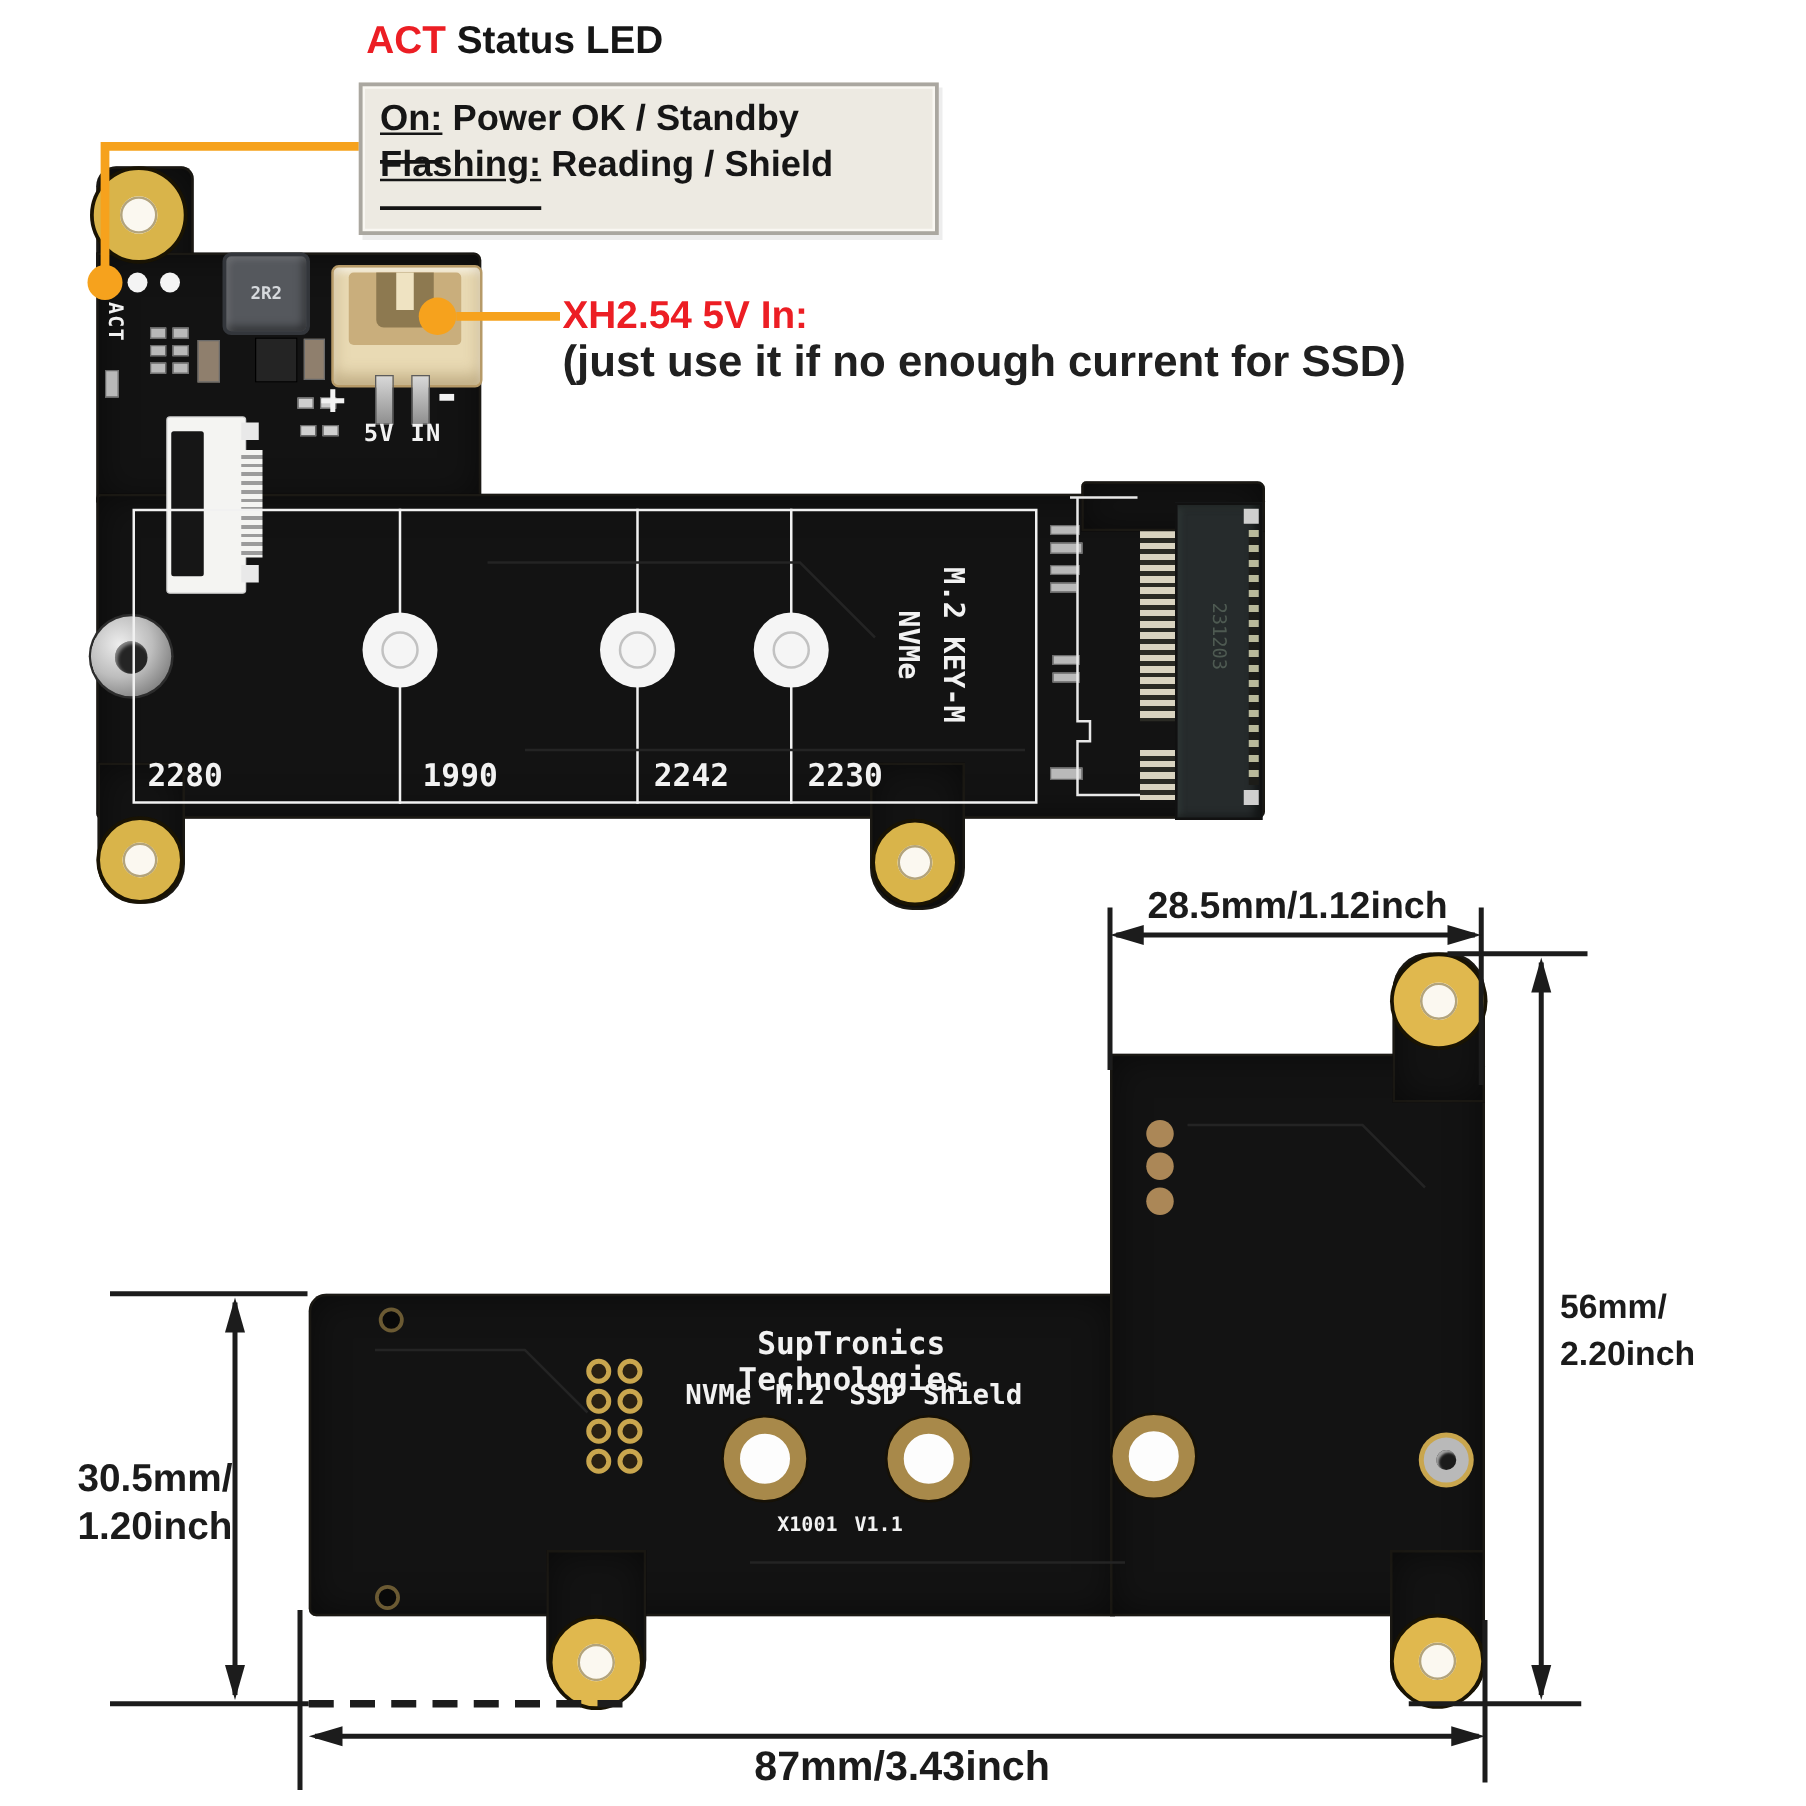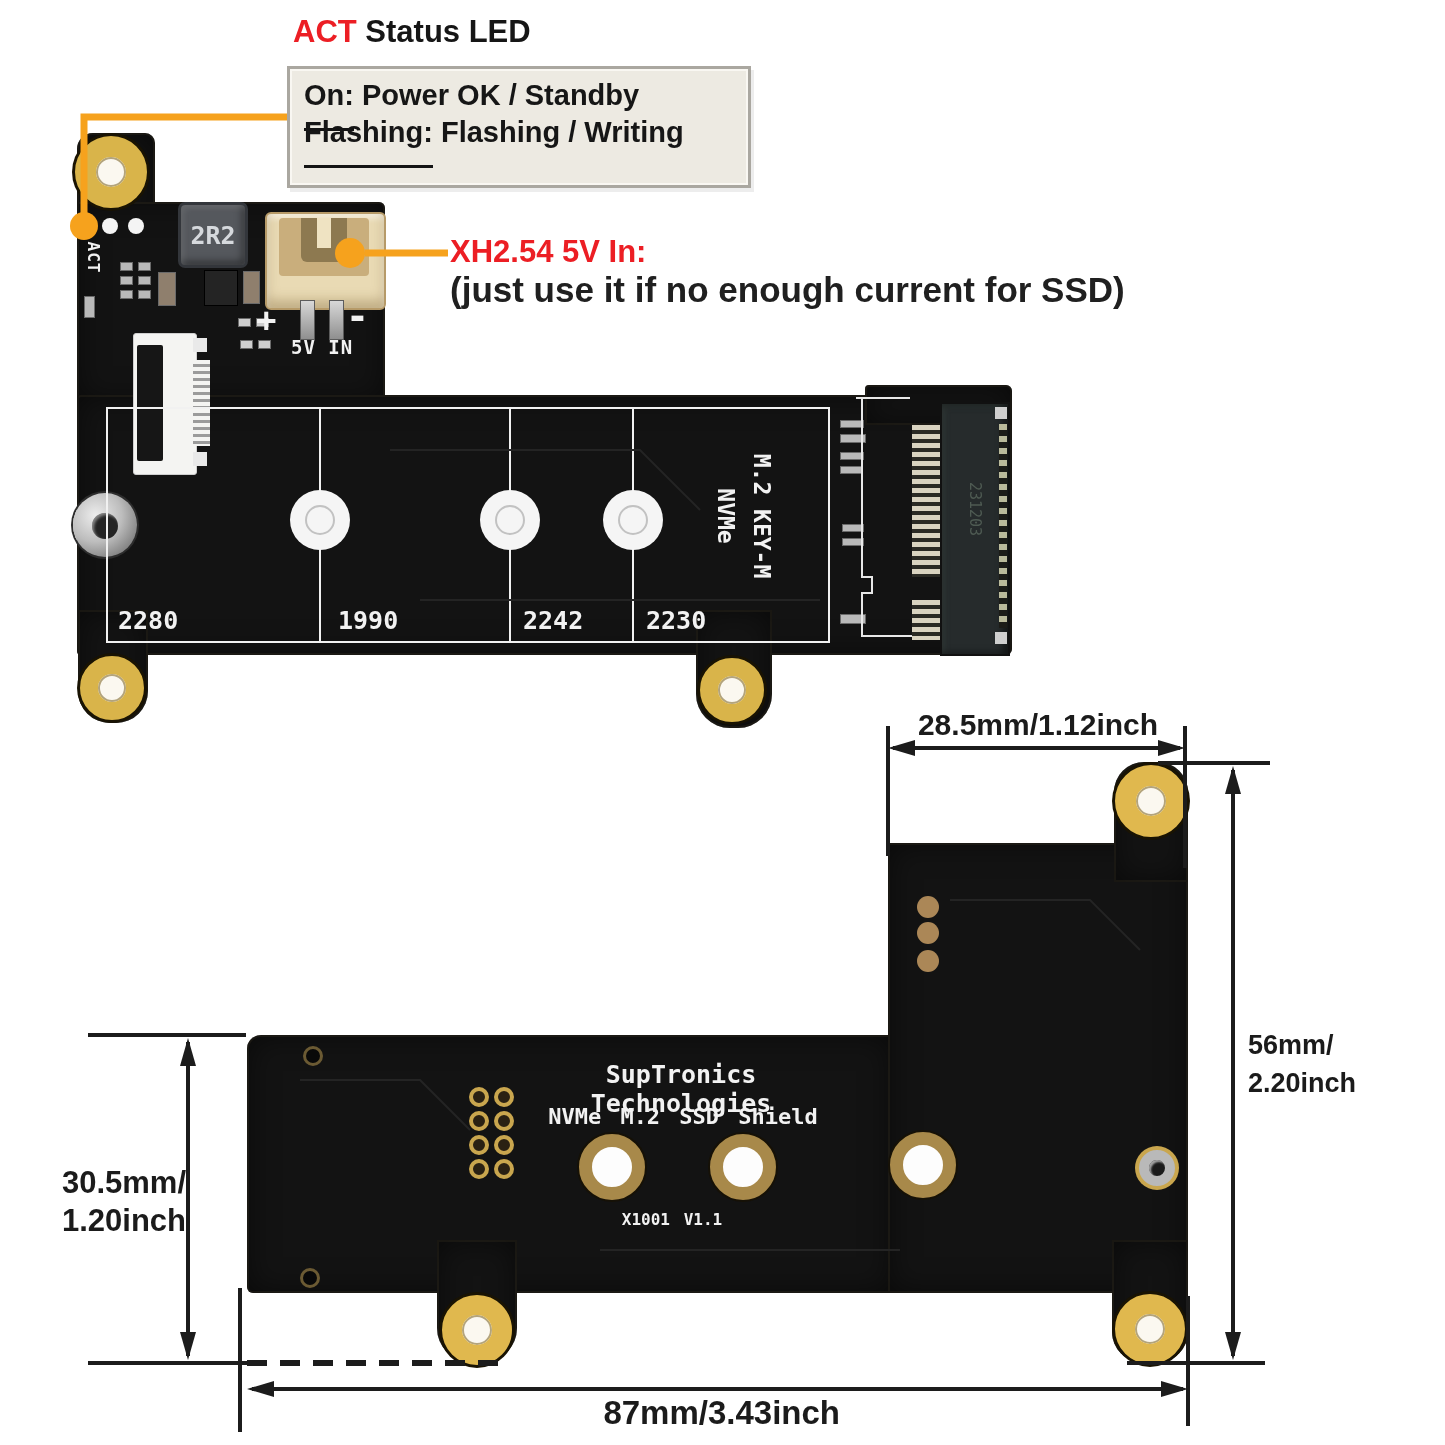--- a/index.html
+++ b/index.html
@@ -20,7 +20,7 @@
   .drill{position:absolute;border-radius:50%;background:#090909;border:3px solid #6b5a33;box-sizing:content-box;}
   .mount{position:absolute;border-radius:50%;background:#fdfdfd;border:13px solid #a8894a;box-sizing:content-box;
          box-shadow:0 0 0 2px #161106;}
-  .ul{border-bottom:3px solid #141414;padding-bottom:17px;}
+  .ul{border-bottom:3px solid #141414;padding-bottom:17px;text-decoration:underline;}
   svg{position:absolute;left:0;top:0;}
 </style>
 </head>

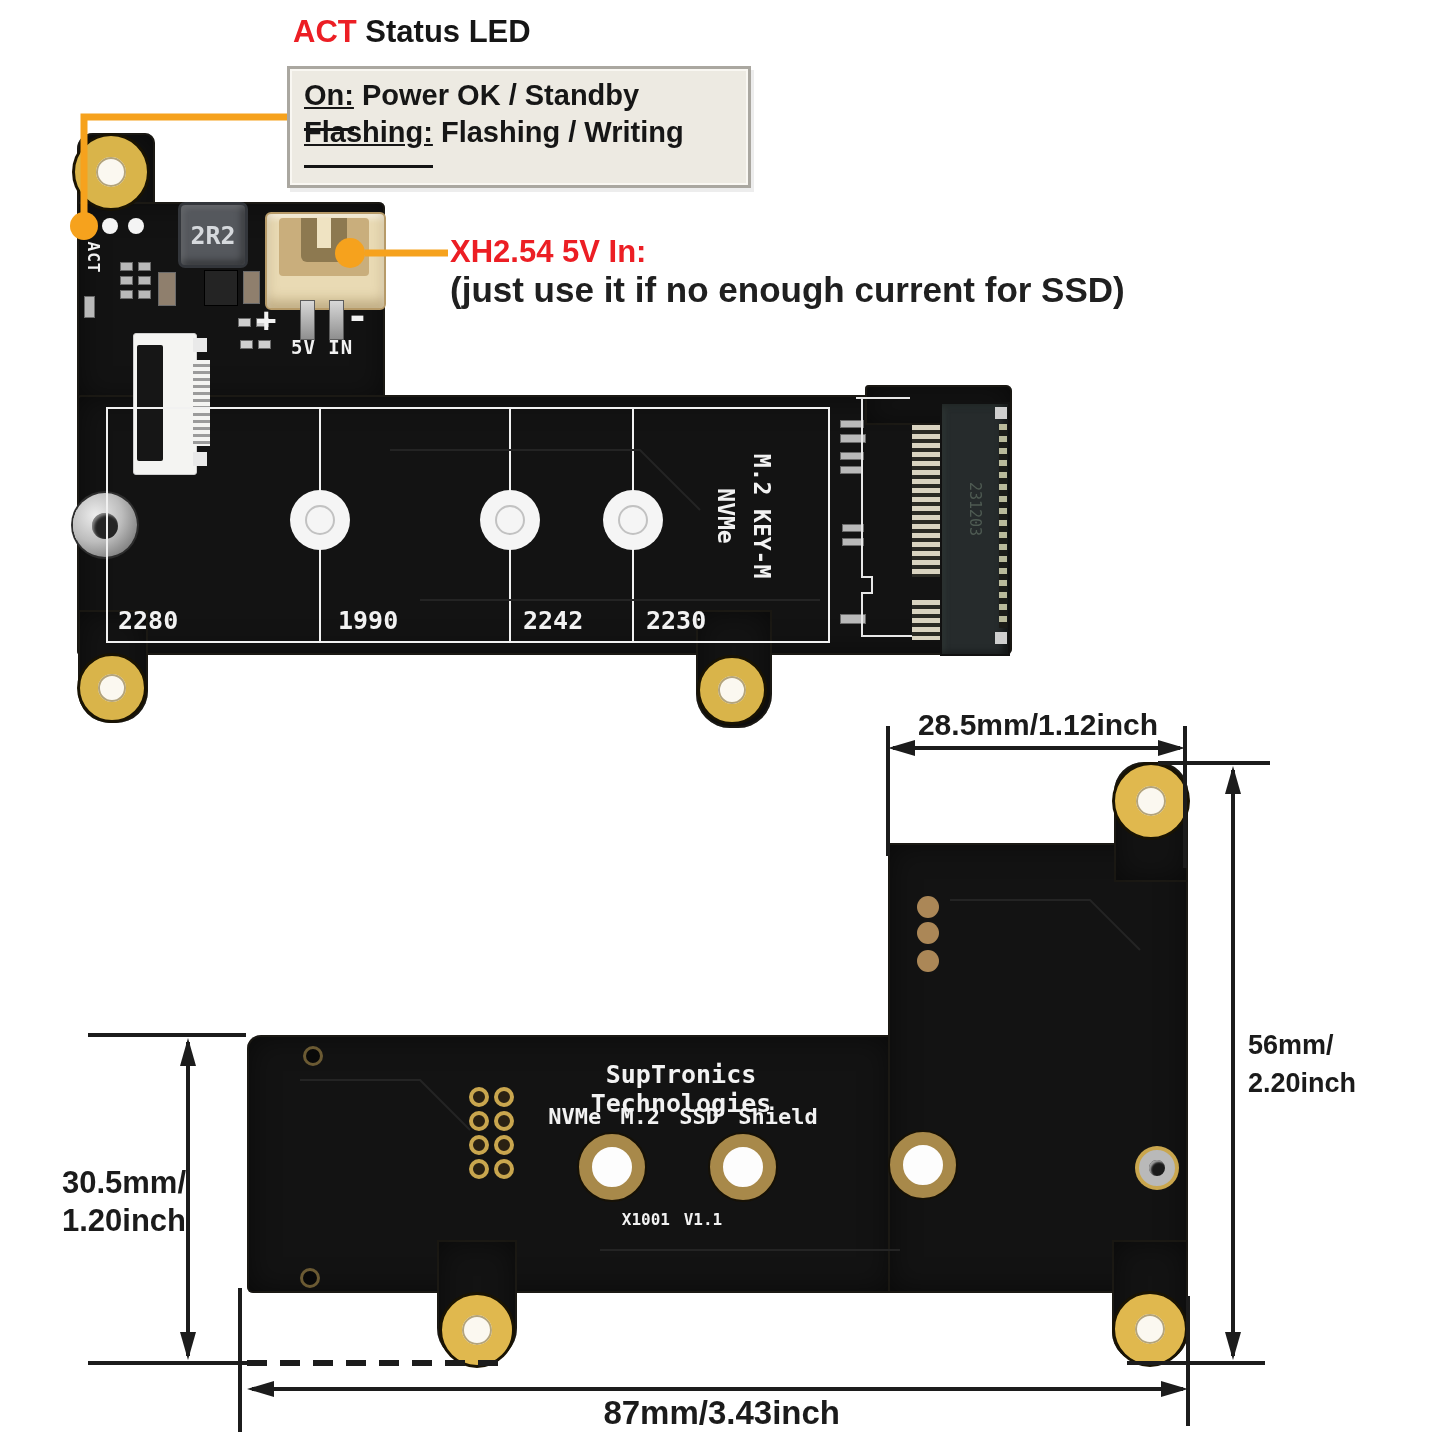--- a/index.html
+++ b/index.html
@@ -232,7 +232,7 @@
       <span class="ul">On:</span><span> Power OK / Standby</span>
     </div>
     <div>
-      <span class="ul">Flashing:</span><span> Flashing / Writing</span>
+      <span class="ul">Flashing:</span><span> Reading / Shield</span>
     </div>
   </div>
 

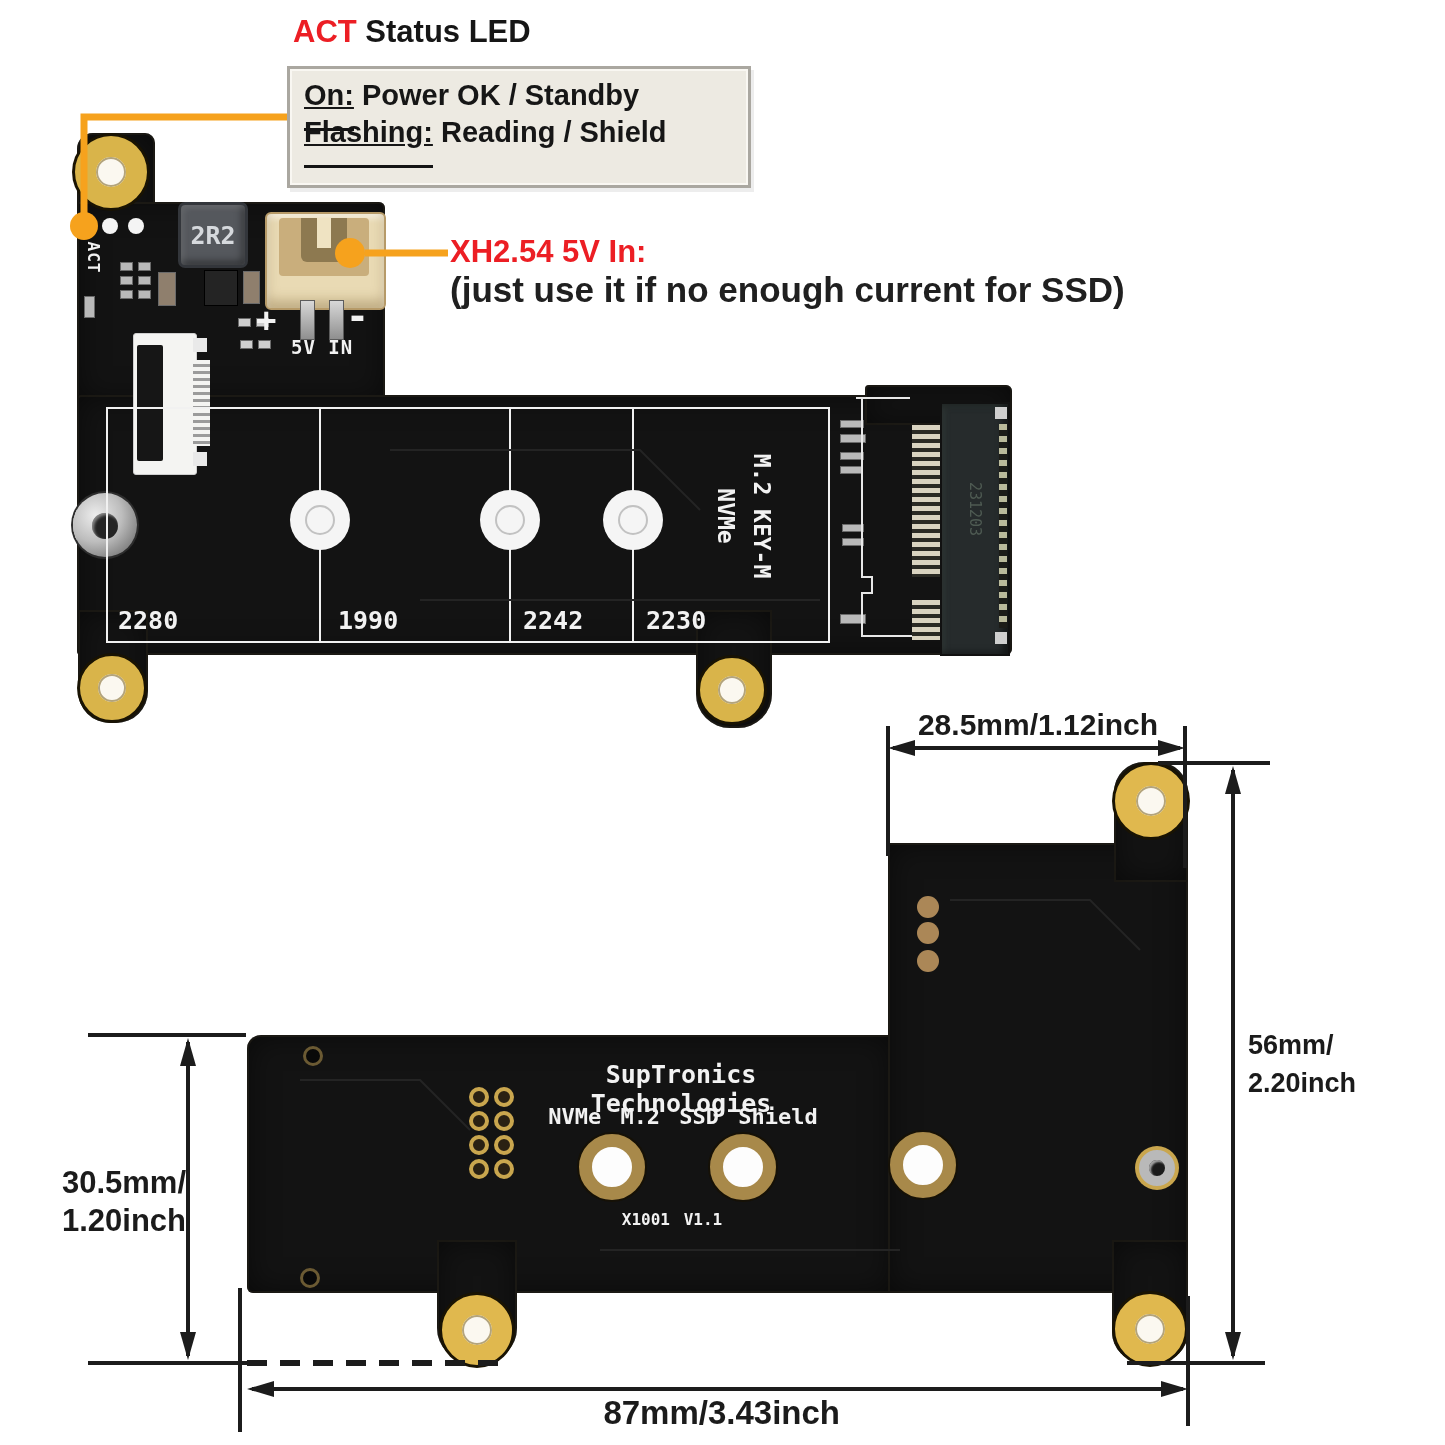--- a/index.html
+++ b/index.html
@@ -62,7 +62,7 @@
   <div class="a" style="left:178px;top:202px;width:64px;height:60px;background:#55585d;border:3px solid #33363b;border-radius:7px;
               box-shadow:inset 2px 2px 6px rgba(255,255,255,.18), inset -2px -3px 8px rgba(0,0,0,.5);
               display:flex;align-items:center;justify-content:center;">
-    <span class="sk" style="position:static;color:#d6d9dd;font-size:25px;">2R2</span>
+    <span class="sk" style="position:static;color:#d6d9dd;font-size:14px;">2R2</span>
   </div>
 
   <div class="a" style="left:265px;top:212px;width:117px;height:94px;background:#e9dab4;border:2px solid #b69a68;border-radius:6px;

